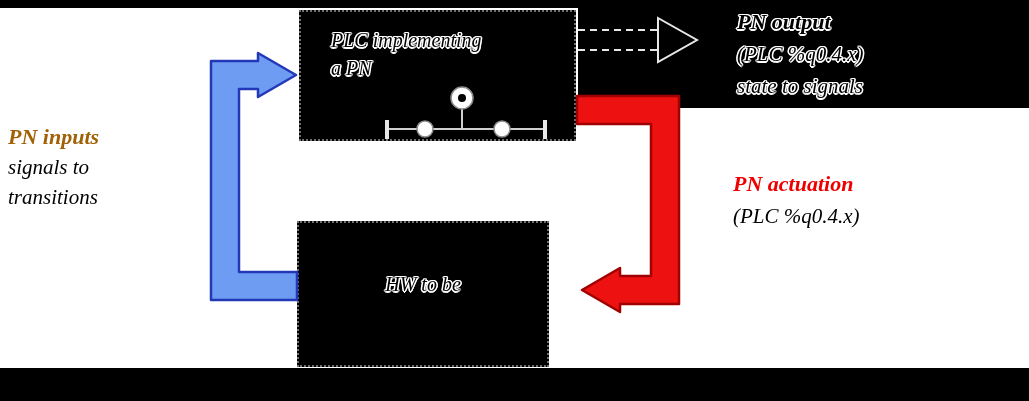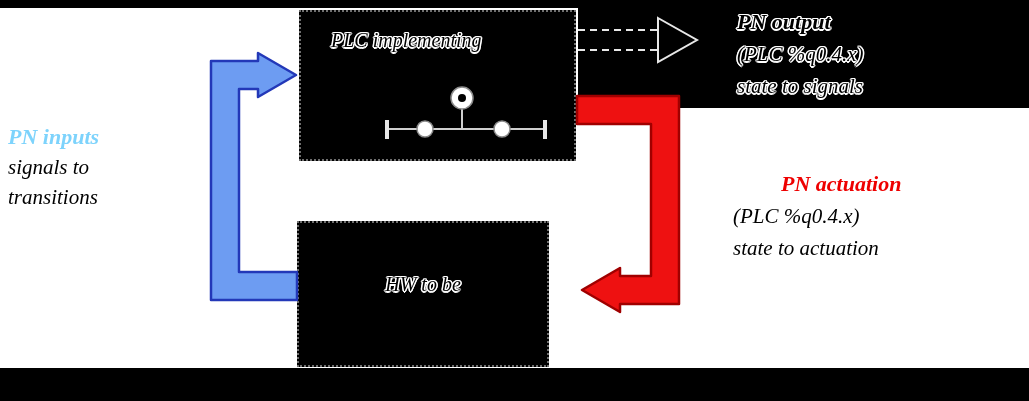--- a/index.html
+++ b/index.html
@@ -14,7 +14,7 @@
     position:absolute;z-index:2;background:#000;box-sizing:border-box;
     border:2px dotted #6f6f6f;
   }
-  .plc-box{left:299px;top:10px;width:277px;height:151px;}
+  .plc-box{left:299px;top:10px;width:277px;height:131px;}
   .hw-box{left:297px;top:221px;width:252px;height:146px;}
   .arrow-layer{position:absolute;left:0;top:0;z-index:3;}
   .txtblock{

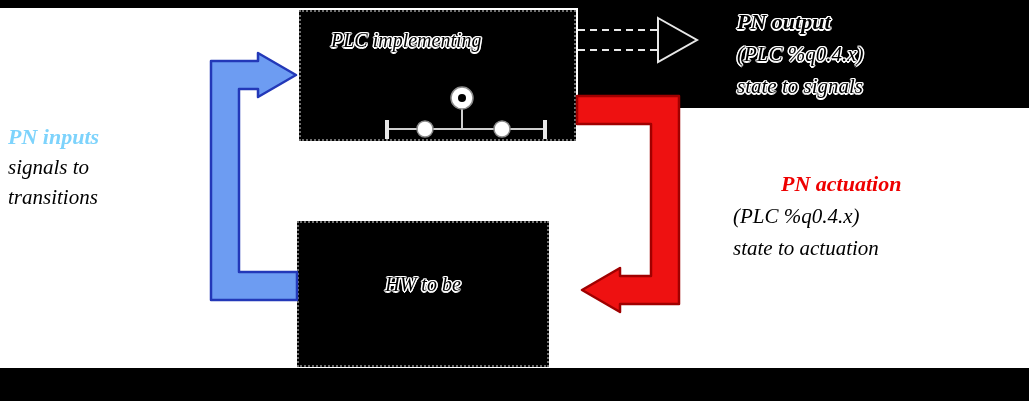--- a/index.html
+++ b/index.html
@@ -46,6 +46,7 @@
   <div class="dotted-box plc-box">
     <div class="box-label halo">
       <div>PLC implementing</div>
+      <div>a PN</div>
     </div>
 
     <svg class="pn-svg" width="182" height="76" viewBox="68 58 182 76">

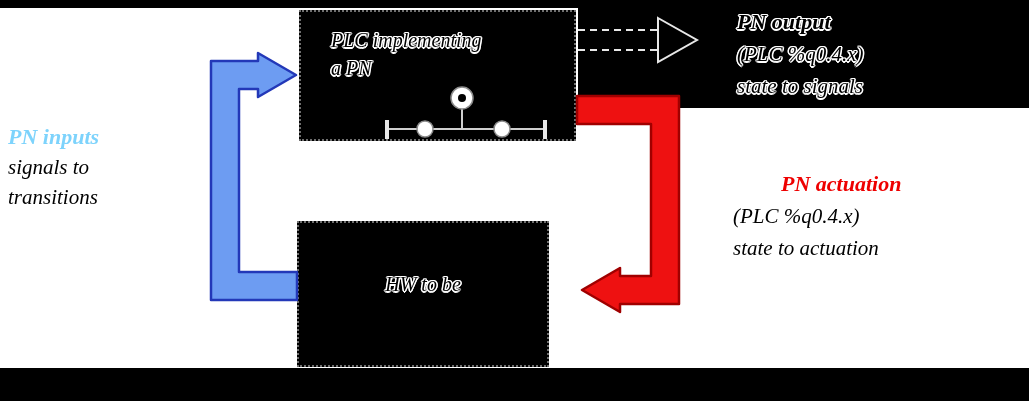--- a/index.html
+++ b/index.html
@@ -21,7 +21,7 @@
     position:absolute;z-index:4;font-style:italic;font-size:21px;white-space:nowrap;
   }
   .ttl{font-weight:bold;font-size:22px;}
-  .blue{color:#7dd3fc;}
+  .blue{color:#a16207;}
   .red{color:#ee0000;margin-left:48px;}
   .halo{
     color:#000;

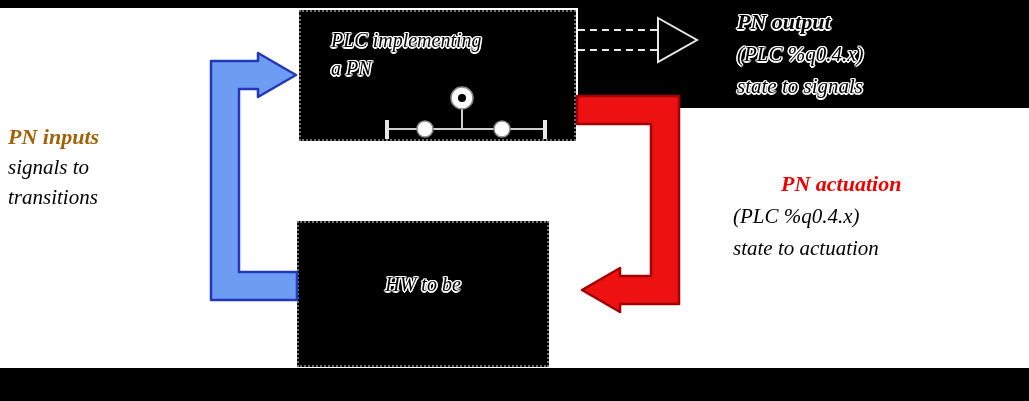--- a/index.html
+++ b/index.html
@@ -22,7 +22,7 @@
   }
   .ttl{font-weight:bold;font-size:22px;}
   .blue{color:#a16207;}
-  .red{color:#ee0000;margin-left:48px;}
+  .red{color:#ee0000;}
   .halo{
     color:#000;
     text-shadow:-1.5px 0 #fff,1.5px 0 #fff,0 -1.5px #fff,0 1.5px #fff,

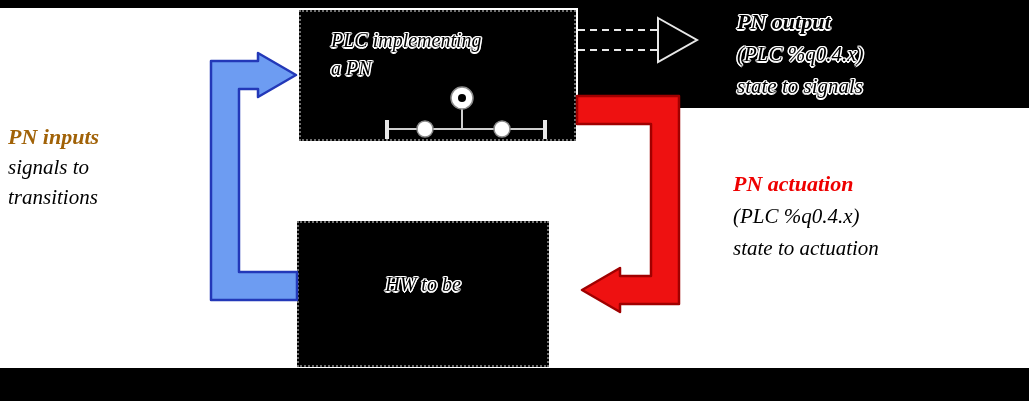--- a/index.html
+++ b/index.html
@@ -95,7 +95,6 @@
   <div class="txtblock" style="left:733px;top:168px;line-height:32px">
     <div class="ttl red">PN actuation</div>
     <div>(PLC %q0.4.x)</div>
-    <div>state to actuation</div>
   </div>
 
 </div>

